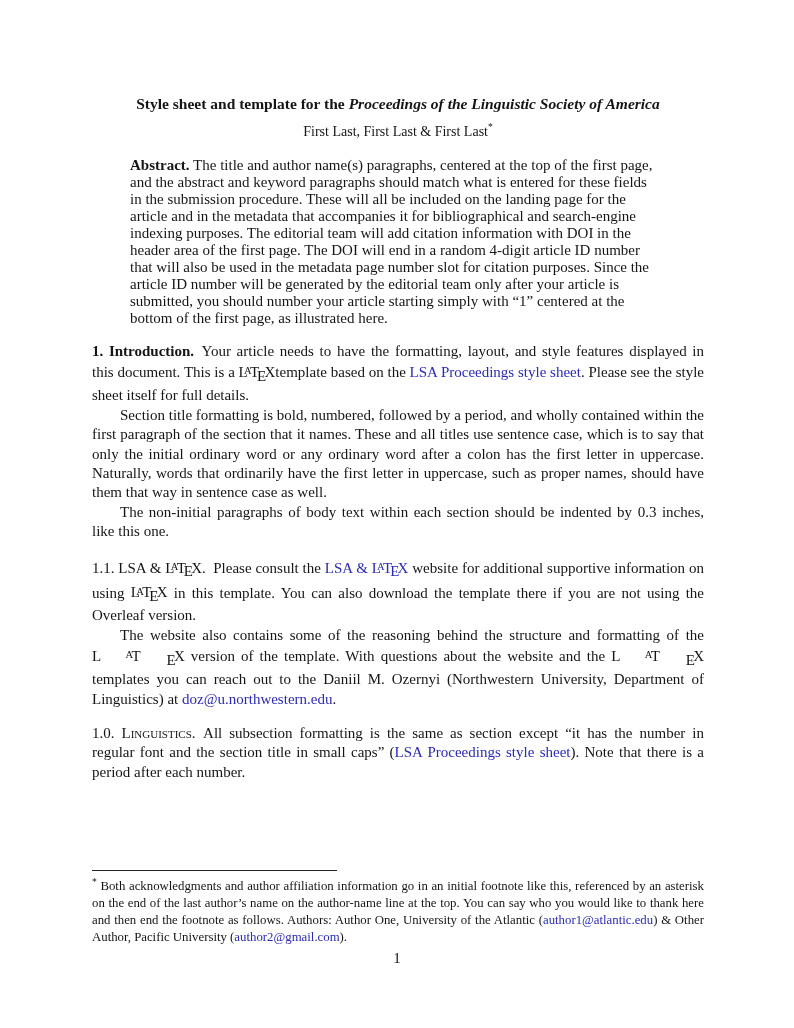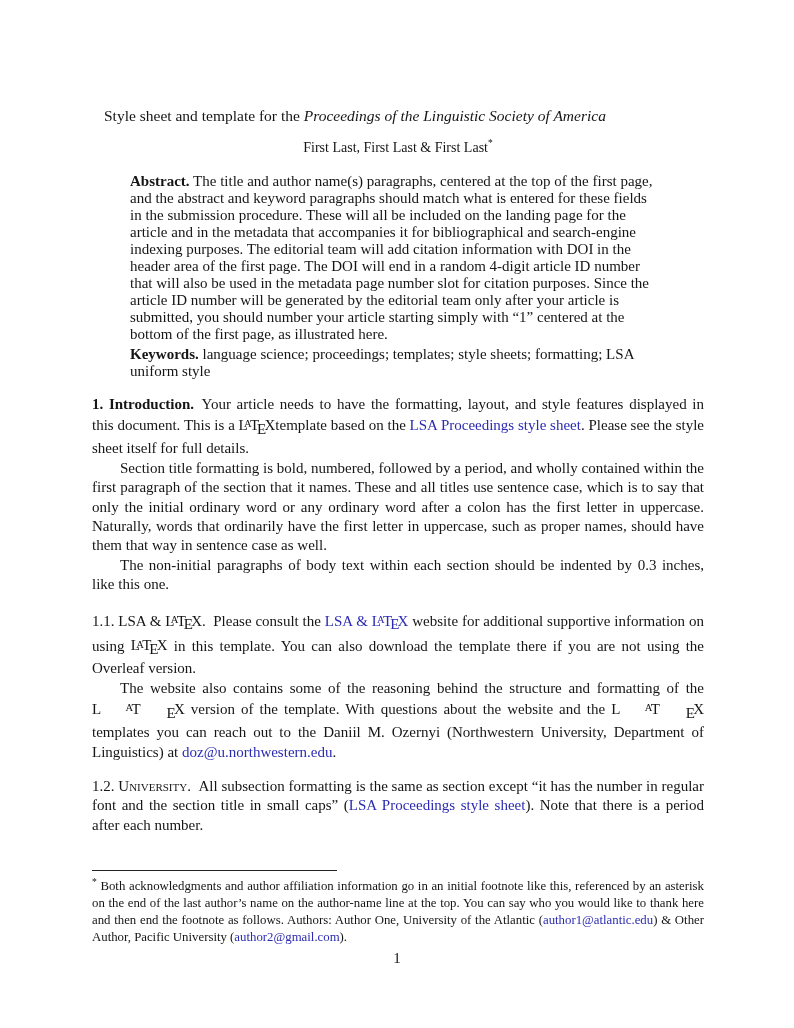--- a/index.html
+++ b/index.html
@@ -10,7 +10,7 @@
     overflow:hidden;
   }
   .content { position:absolute; left:92px; top:94px; width:612px; }
-  .doc-title { font-weight:normal; font-size:15.5px; line-height:20px; margin:12px; }
+  .doc-title { text-align:center; font-weight:bold; font-size:15.5px; line-height:20px; margin:0; }
   .doc-title .ital { font-style:italic; }
   .authors { text-align:center; font-size:14px; line-height:19px; margin:8px 0 16px 0; }
   .sup { vertical-align:super; font-size:68%; line-height:0; }

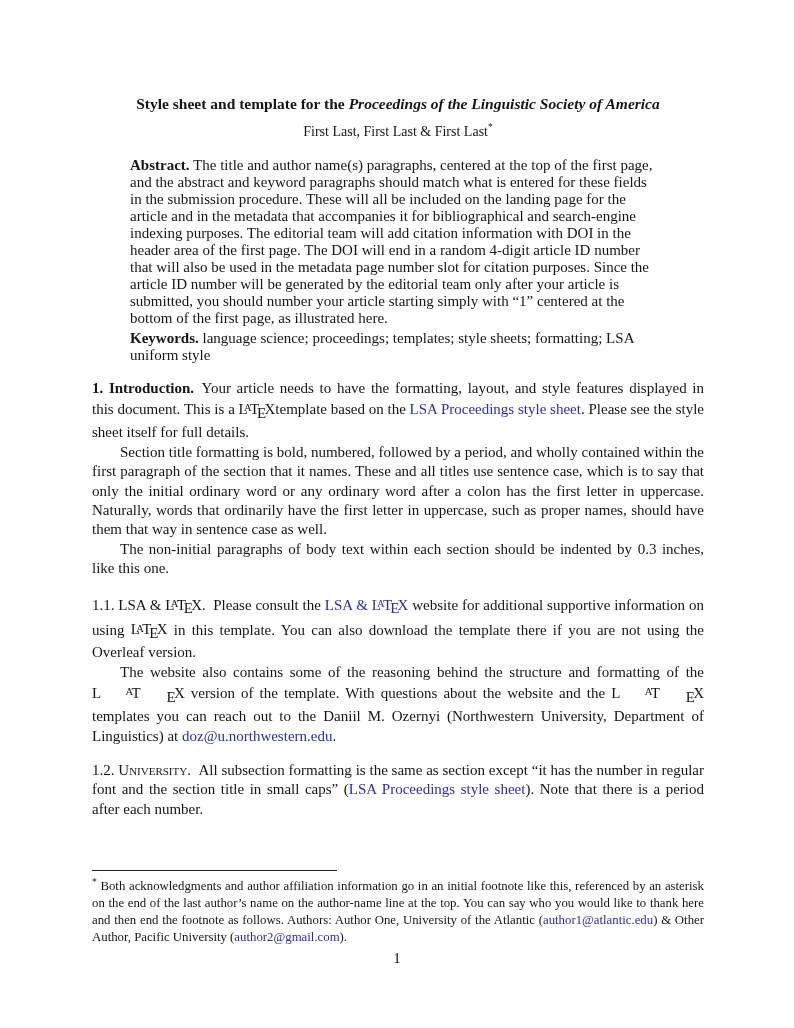--- a/index.html
+++ b/index.html
@@ -42,7 +42,6 @@
     <p class="authors"><span>First Last, First Last &amp; First Last</span><span class="sup">*</span></p>
     <div class="abstract">
         <p><span class="seg-b">Abstract.</span><span class="seg-t"> The title and author name(s) paragraphs, centered at the top of the first page, and the abstract and keyword paragraphs should match what is entered for these fields in the submission procedure. These will all be included on the landing page for the article and in the metadata that accompanies it for bibliographical and search-engine indexing purposes. The editorial team will add citation information with DOI in the header area of the first page. The DOI will end in a random 4-digit article ID number that will also be used in the metadata page number slot for citation purposes. Since the article ID number will be generated by the editorial team only after your article is submitted, you should number your article starting simply with “1” centered at the bottom of the first page, as illustrated here.</span></p>
-        <p><span class="seg-b">Keywords.</span><span class="seg-t"> language science; proceedings; templates; style sheets; formatting; LSA uniform style</span></p>
       </div>
     <div class="body-text">
         <p class="body-p sect"><span class="seg-b">1. Introduction.</span><span class="seg-t"> Your article needs to have the formatting, layout, and style features displayed in this document. This is a </span><span class="latex">L<span class="latex-a">A</span>T<span class="latex-e">E</span>X</span><span class="seg-t">template based on the </span><a class="seg-link" href="#">LSA Proceedings style sheet</a><span class="seg-t">. Please see the style sheet itself for full details.</span></p>

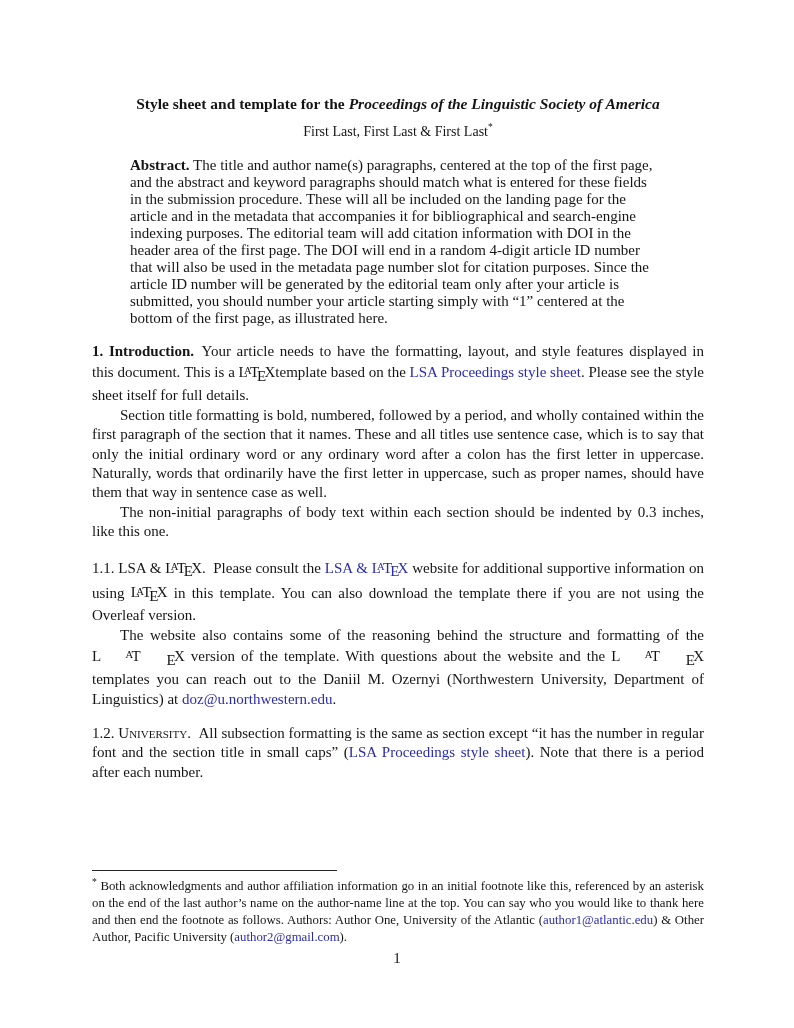--- a/index.html
+++ b/index.html
@@ -49,7 +49,7 @@
         <p class="body-p ind"><span class="seg-t">The non-initial paragraphs of body text within each section should be indented by 0.3 inches, like this one.</span></p>
         <p class="body-p sect"><span class="seg-t">1.1. LSA &amp; </span><span class="latex">L<span class="latex-a">A</span>T<span class="latex-e">E</span>X</span><span class="seg-t">. Please consult the </span><a class="seg-link" href="#"><span class="seg-t">LSA &amp; </span><span class="latex">L<span class="latex-a">A</span>T<span class="latex-e">E</span>X</span></a><span class="seg-t"> website for additional supportive information on using </span><span class="latex">L<span class="latex-a">A</span>T<span class="latex-e">E</span>X</span><span class="seg-t"> in this template. You can also download the template there if you are not using the Overleaf version.</span></p>
         <p class="body-p ind"><span class="seg-t">The website also contains some of the reasoning behind the structure and formatting of the </span><span class="latex">L<span class="latex-a">A</span>T<span class="latex-e">E</span>X</span><span class="seg-t"> version of the template. With questions about the website and the </span><span class="latex">L<span class="latex-a">A</span>T<span class="latex-e">E</span>X</span><span class="seg-t"> templates you can reach out to the Daniil M. Ozernyi (Northwestern University, Department of Linguistics) at </span><a class="seg-link" href="#">doz@u.northwestern.edu</a><span class="seg-t">.</span></p>
-        <p class="body-p sect"><span class="seg-t">1.2. </span><span class="seg-sc">University</span><span class="seg-t">. All subsection formatting is the same as section except “it has the number in regular font and the section title in small caps” (</span><a class="seg-link" href="#">LSA Proceedings style sheet</a><span class="seg-t">). Note that there is a period after each number.</span></p>
+        <p class="body-p sect"><span class="seg-t">1.0. </span><span class="seg-sc">University</span><span class="seg-t">. All subsection formatting is the same as section except “it has the number in regular font and the section title in small caps” (</span><a class="seg-link" href="#">LSA Proceedings style sheet</a><span class="seg-t">). Note that there is a period after each number.</span></p>
       </div>
   </div>
 

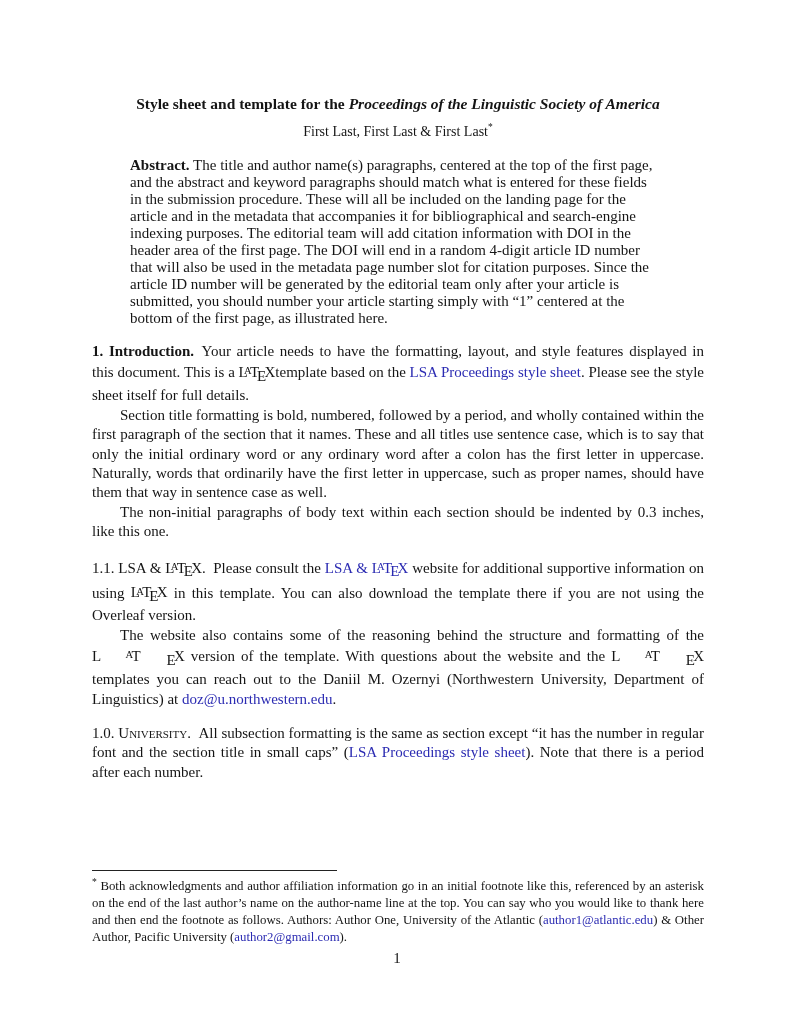--- a/index.html
+++ b/index.html
@@ -49,7 +49,7 @@
         <p class="body-p ind"><span class="seg-t">The non-initial paragraphs of body text within each section should be indented by 0.3 inches, like this one.</span></p>
         <p class="body-p sect"><span class="seg-t">1.1. LSA &amp; </span><span class="latex">L<span class="latex-a">A</span>T<span class="latex-e">E</span>X</span><span class="seg-t">. Please consult the </span><a class="seg-link" href="#"><span class="seg-t">LSA &amp; </span><span class="latex">L<span class="latex-a">A</span>T<span class="latex-e">E</span>X</span></a><span class="seg-t"> website for additional supportive information on using </span><span class="latex">L<span class="latex-a">A</span>T<span class="latex-e">E</span>X</span><span class="seg-t"> in this template. You can also download the template there if you are not using the Overleaf version.</span></p>
         <p class="body-p ind"><span class="seg-t">The website also contains some of the reasoning behind the structure and formatting of the </span><span class="latex">L<span class="latex-a">A</span>T<span class="latex-e">E</span>X</span><span class="seg-t"> version of the template. With questions about the website and the </span><span class="latex">L<span class="latex-a">A</span>T<span class="latex-e">E</span>X</span><span class="seg-t"> templates you can reach out to the Daniil M. Ozernyi (Northwestern University, Department of Linguistics) at </span><a class="seg-link" href="#">doz@u.northwestern.edu</a><span class="seg-t">.</span></p>
-        <p class="body-p sect"><span class="seg-t">1.0. </span><span class="seg-sc">University</span><span class="seg-t">. All subsection formatting is the same as section except “it has the number in regular font and the section title in small caps” (</span><a class="seg-link" href="#">LSA Proceedings style sheet</a><span class="seg-t">). Note that there is a period after each number.</span></p>
+        <p class="body-p sect"><span class="seg-t">1.0. </span><span class="seg-sc">Linguistics</span><span class="seg-t">. All subsection formatting is the same as section except “it has the number in regular font and the section title in small caps” (</span><a class="seg-link" href="#">LSA Proceedings style sheet</a><span class="seg-t">). Note that there is a period after each number.</span></p>
       </div>
   </div>
 

